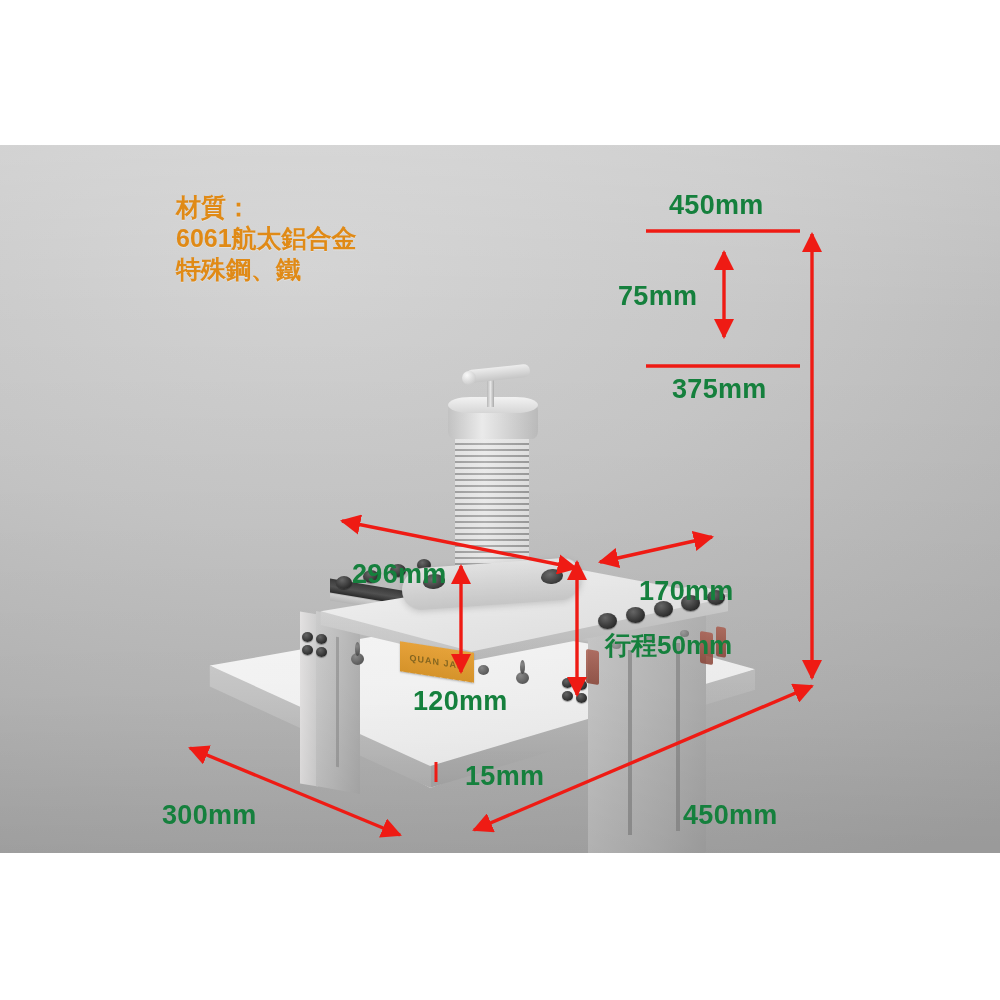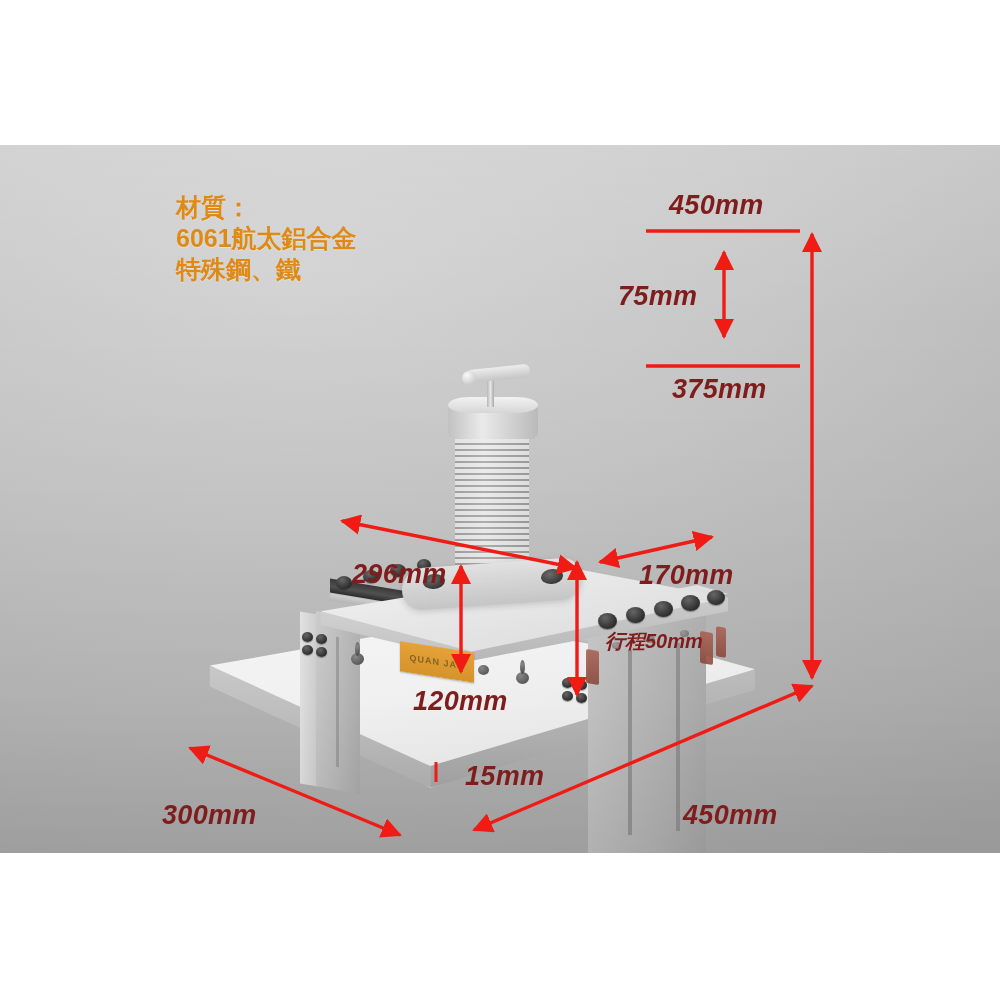--- a/index.html
+++ b/index.html
@@ -183,7 +183,7 @@
   }
 
   
-  .ann{position:absolute;color:#7f1d1d;font-weight:bold;white-space:nowrap;font-style:italic;}
+  .ann{position:absolute;color:#15803d;font-weight:bold;white-space:nowrap;}
   .ann.lat{font-size:27px;letter-spacing:.3px;}
   .ann.cjk{font-size:20px;}
   .mat{

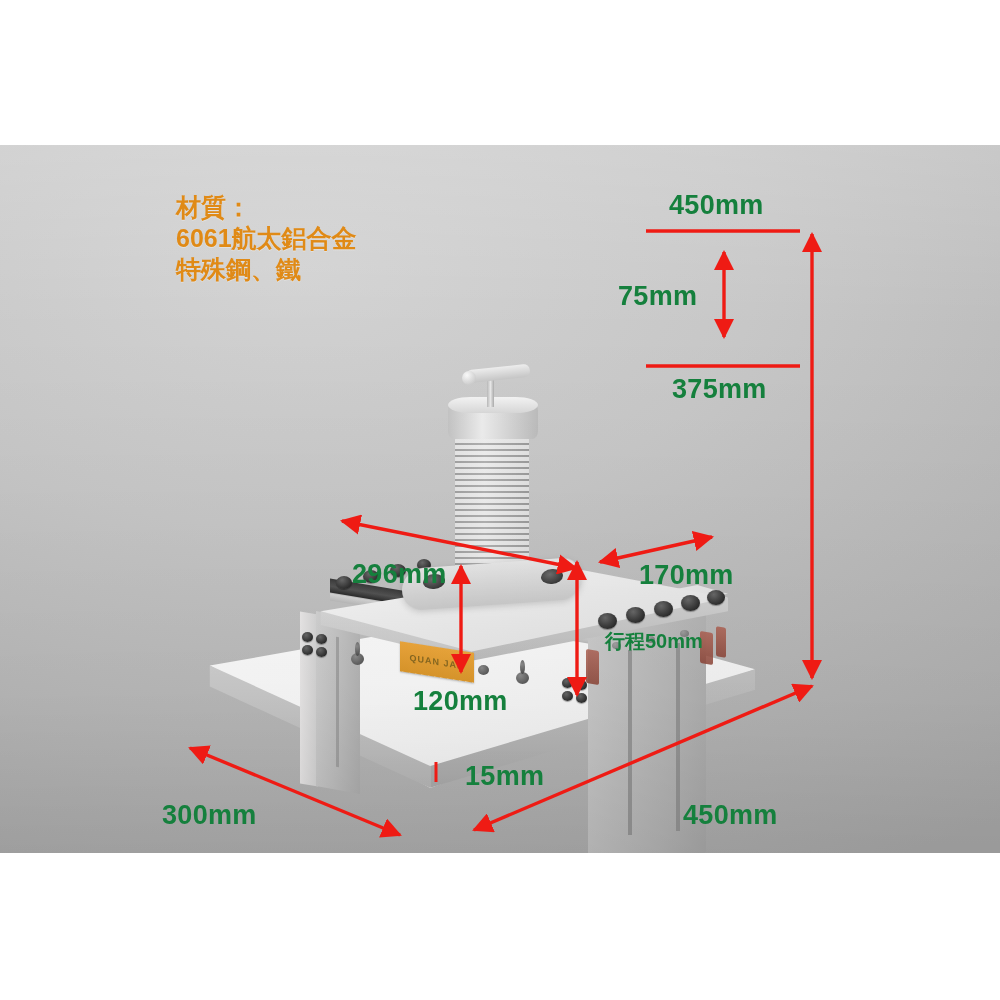--- a/index.html
+++ b/index.html
@@ -312,7 +312,7 @@
   <div class="ann lat" style="left:672px;top:374px;">375mm</div>
   <div class="ann lat" style="left:352px;top:559px;">296mm</div>
   <div class="ann lat" style="left:413px;top:686px;">120mm</div>
-  <div class="ann lat" style="left:639px;top:560px;">170mm</div>
+  <div class="ann lat" style="left:639px;top:576px;">170mm</div>
   <div class="ann cjk" style="left:605px;top:628px;">行程50mm</div>
   <div class="ann lat" style="left:465px;top:761px;">15mm</div>
   <div class="ann lat" style="left:162px;top:800px;">300mm</div>

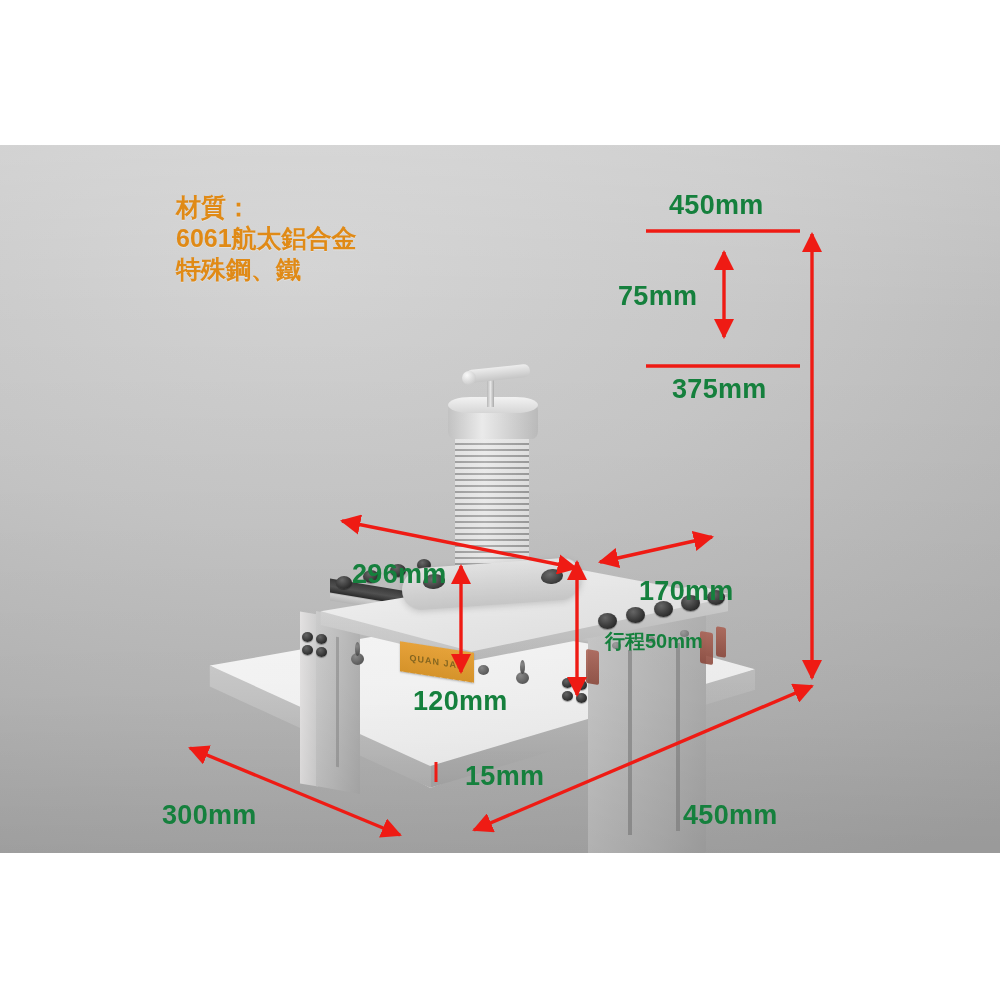--- a/index.html
+++ b/index.html
@@ -185,7 +185,7 @@
   
   .ann{position:absolute;color:#15803d;font-weight:bold;white-space:nowrap;}
   .ann.lat{font-size:27px;letter-spacing:.3px;}
-  .ann.cjk{font-size:20px;}
+  .ann.cjk{font-size:26px;}
   .mat{
     position:absolute;left:176px;top:192px;color:#e08a16;font-weight:bold;
     font-size:25px;line-height:1.24;white-space:pre-line;

